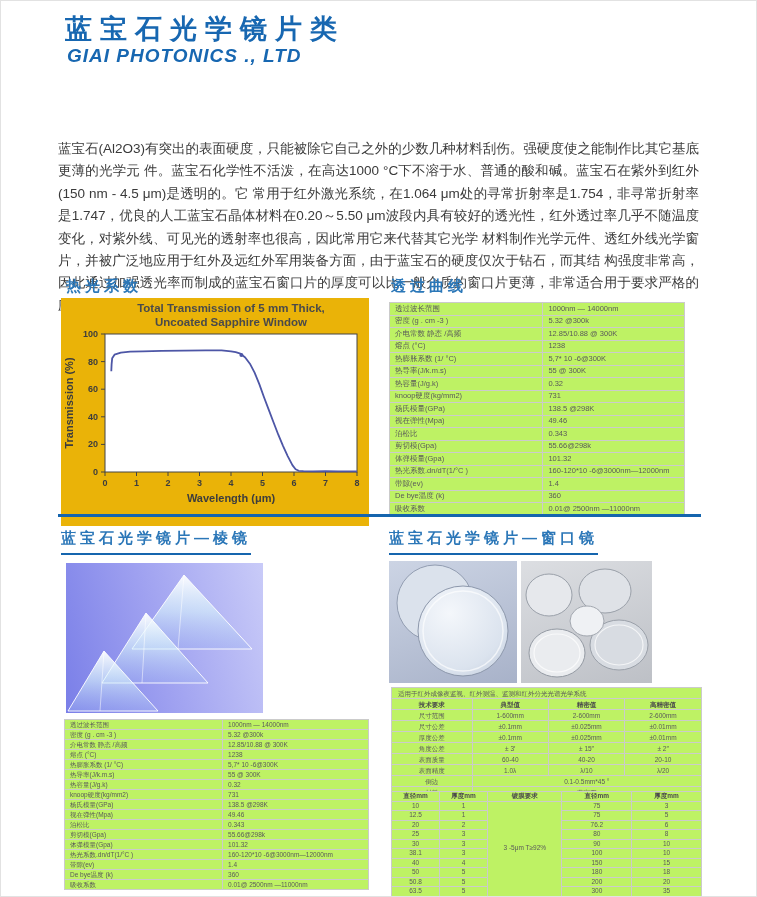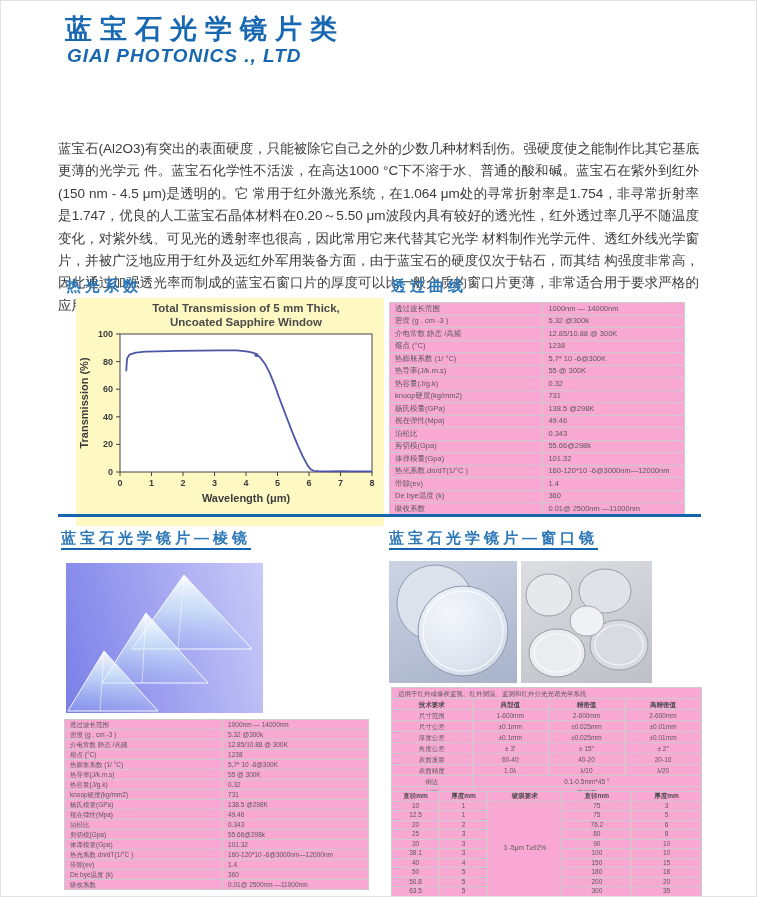--- a/index.html
+++ b/index.html
@@ -18,7 +18,7 @@
   .sec-h{font-size:15px;font-weight:bold;letter-spacing:4px;color:#2b77b8;}
   .sec-h.u{display:inline-block;border-bottom:2px solid #1565ae;}
   
-  .chart-box{left:75px;top:297px;width:308px;height:228px;background:#fef9c3;}
+  .chart-box{left:60px;top:297px;width:308px;height:228px;background:#eab308;}
   .chart-title{font-size:11.5px;font-weight:bold;fill:#4a4a4a;font-family:"Liberation Sans",sans-serif;}
   .axis-label{font-size:11px;font-weight:bold;fill:#3d3d3d;font-family:"Liberation Sans",sans-serif;}
   .tick-label{font-size:9px;font-weight:bold;fill:#3d3d3d;font-family:"Liberation Sans",sans-serif;}

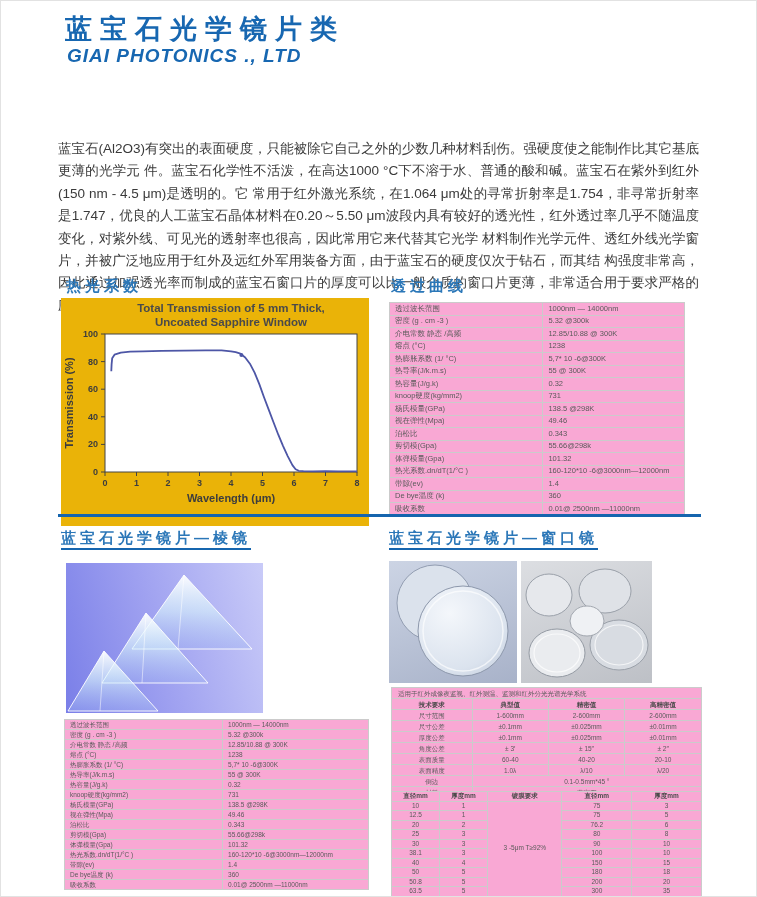--- a/index.html
+++ b/index.html
@@ -25,7 +25,7 @@
   
   .divider{left:57px;top:513px;width:643px;height:3px;background:#1565ae;}
   
-  table{border-collapse:collapse;table-layout:fixed;width:100%;background:#f9a8d4;}
+  table{border-collapse:collapse;table-layout:fixed;width:100%;background:#bef264;}
   td,th{border:1px solid #cbcbcb;color:#5a5a5a;overflow:hidden;white-space:nowrap;}
   .props-right{left:388px;top:301px;width:296px;}
   .props-right td{font-size:7.5px;line-height:8.5px;padding:1.5px 5px;}

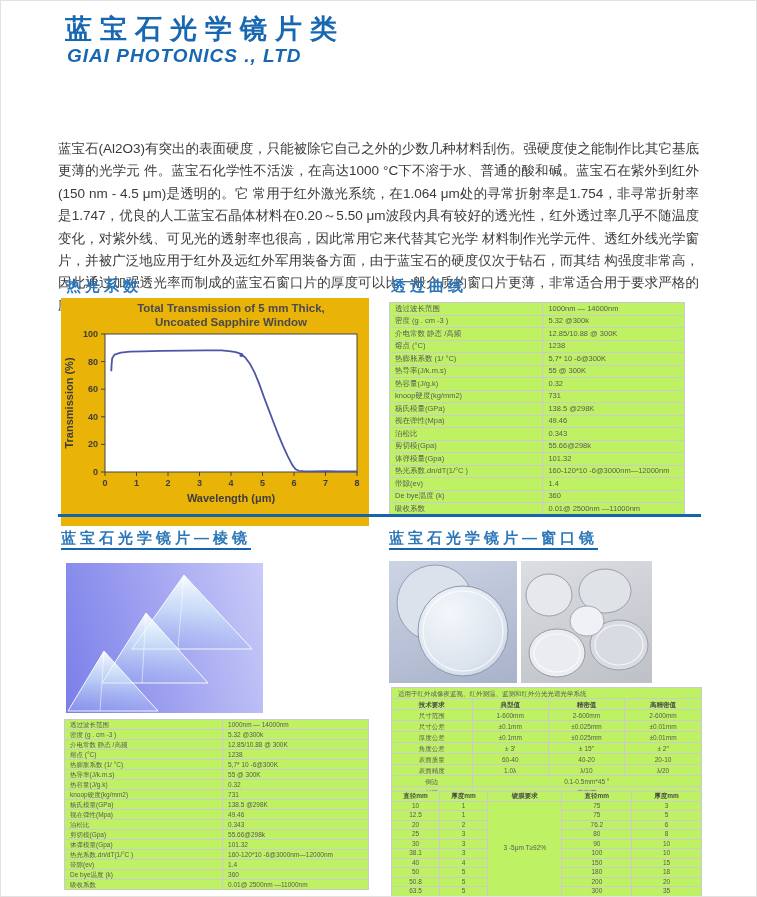--- a/index.html
+++ b/index.html
@@ -16,7 +16,7 @@
   .intro{left:57px;top:90px;width:641px;font-size:13.5px;line-height:22.4px;text-align:justify;color:#3a3a3a;margin-top:47px;}
   
   .sec-h{font-size:15px;font-weight:bold;letter-spacing:4px;color:#2b77b8;}
-  .sec-h.u{display:inline-block;border-bottom:2px solid #1565ae;}
+  .sec-h.u{display:inline-block;padding-bottom:5px;border-bottom:2px solid #1565ae;}
   
   .chart-box{left:60px;top:297px;width:308px;height:228px;background:#eab308;}
   .chart-title{font-size:11.5px;font-weight:bold;fill:#4a4a4a;font-family:"Liberation Sans",sans-serif;}

